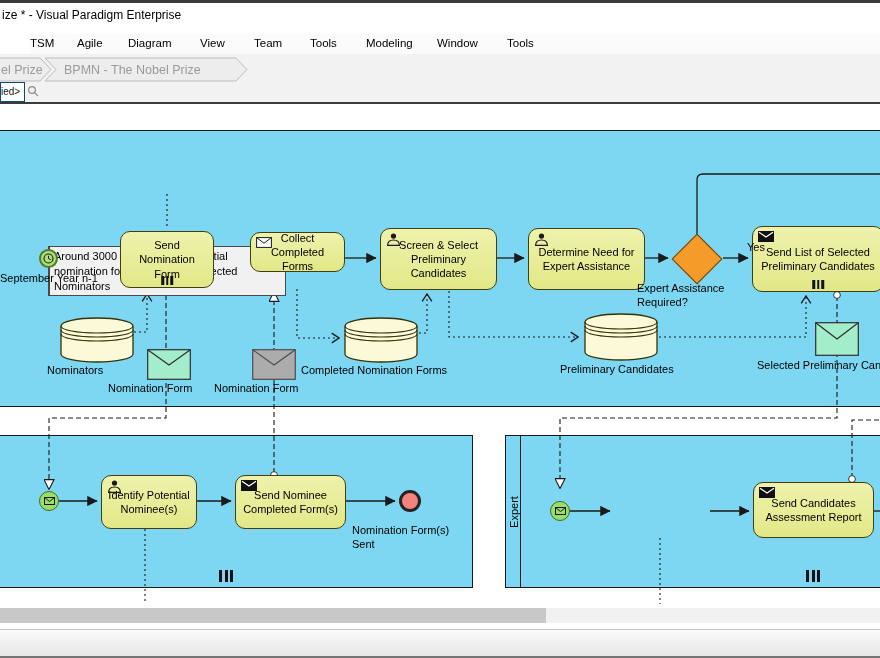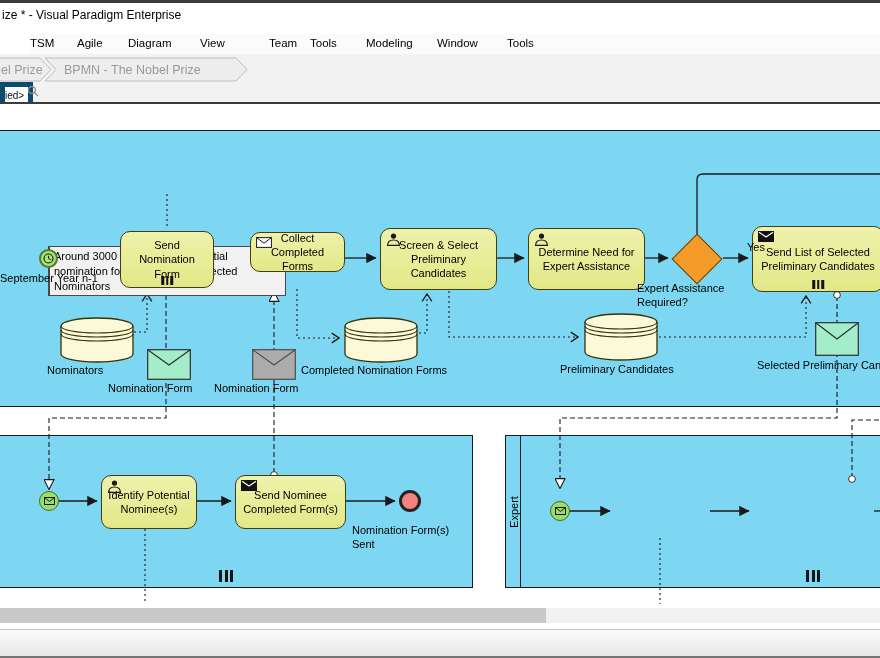--- a/index.html
+++ b/index.html
@@ -76,7 +76,7 @@
     <span class="menuitem" style="left:47px">Agile</span>
     <span class="menuitem" style="left:98px">Diagram</span>
     <span class="menuitem" style="left:170px">View</span>
-    <span class="menuitem" style="left:239px">Team</span>
+    <span class="menuitem" style="left:224px">Team</span>
     <span class="menuitem" style="left:280px">Tools</span>
     <span class="menuitem" style="left:336px">Modeling</span>
     <span class="menuitem" style="left:407px">Window</span>

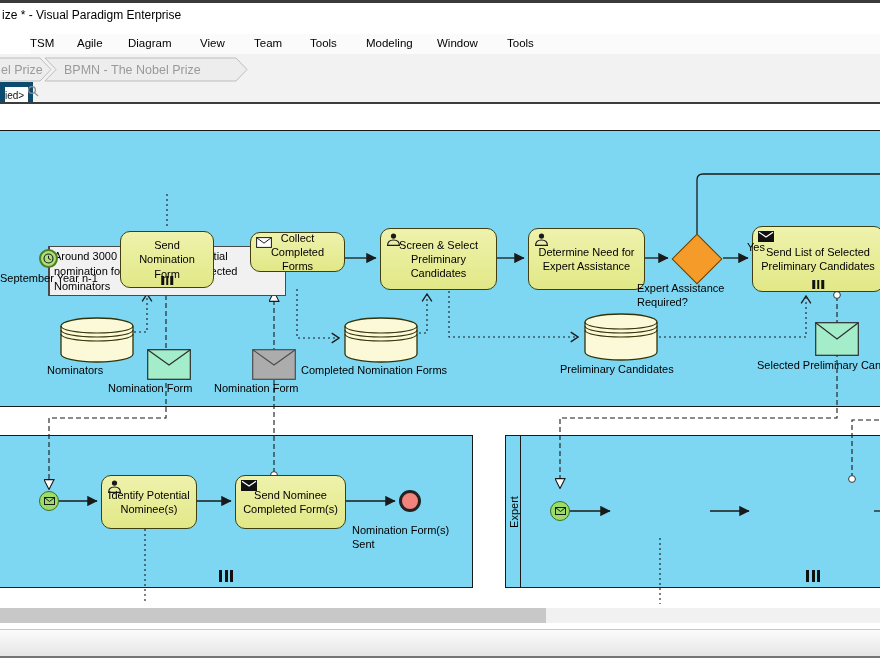--- a/index.html
+++ b/index.html
@@ -14,7 +14,7 @@
   .menuitem{position:absolute;top:3px;font-size:11.5px;color:#000;white-space:nowrap;cursor:default;}
   .crumbband{left:0;top:54px;width:880px;height:48px;background:#f2f2f2;}
   .divider{left:0;top:102px;width:880px;height:2px;background:#3c3c3c;}
-  .filterbox{left:0;top:82px;width:23px;height:18px;background:#fff;border:5px solid #0c4a6e;
+  .filterbox{left:0;top:82px;width:23px;height:18px;background:#fff;border:1px solid #0c4a6e;
              font-size:10px;line-height:17px;overflow:hidden;white-space:nowrap;}
   .crumbsvg{left:0;top:56px;}
   .crumbtext{font-size:12.5px;fill:#9a9a9a;}

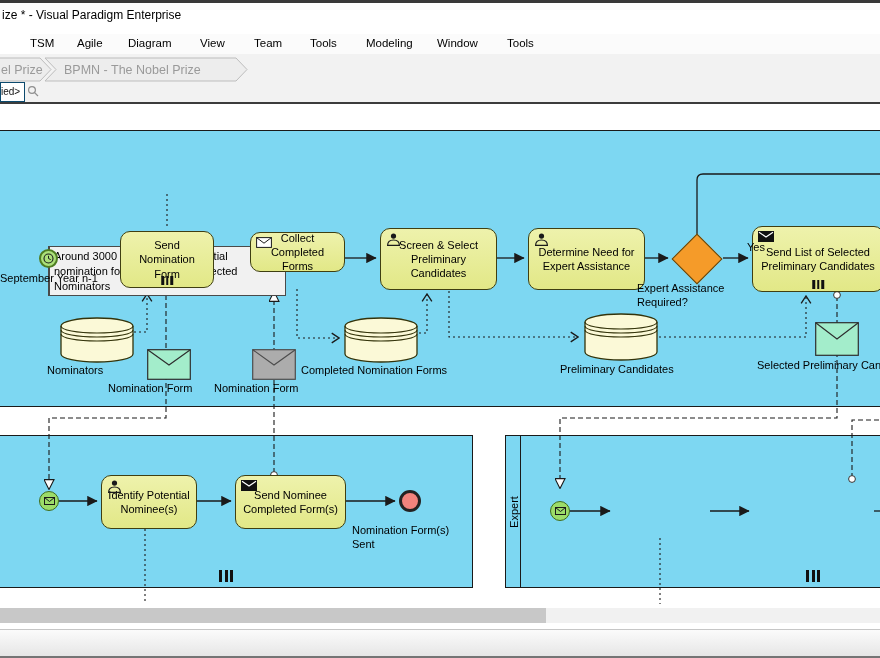--- a/index.html
+++ b/index.html
@@ -316,6 +316,15 @@
           <path d="M0.5,0.5 L5.5,4.5 L10.5,0.5" fill="none" stroke="#1a1a1a"></path>
         </svg>
     </div>
+    <div class="task" style="left:753px;top:378px;width:121px;height:56px">
+      <span class="ticon">
+        <svg width="16" height="11" viewBox="0 0 16 11">
+            <rect x="0.5" y="0.5" width="15" height="10" fill="#111" stroke="#111"></rect>
+            <path d="M1,1.2 L8,6 L15,1.2" fill="none" stroke="#fff" stroke-width="1.2"></path>
+          </svg>
+      </span>
+      <div class="tlabel">Send Candidates Assessment Report</div>
+    </div>
   </div>
 
   <div class="abs hscroll"></div>

